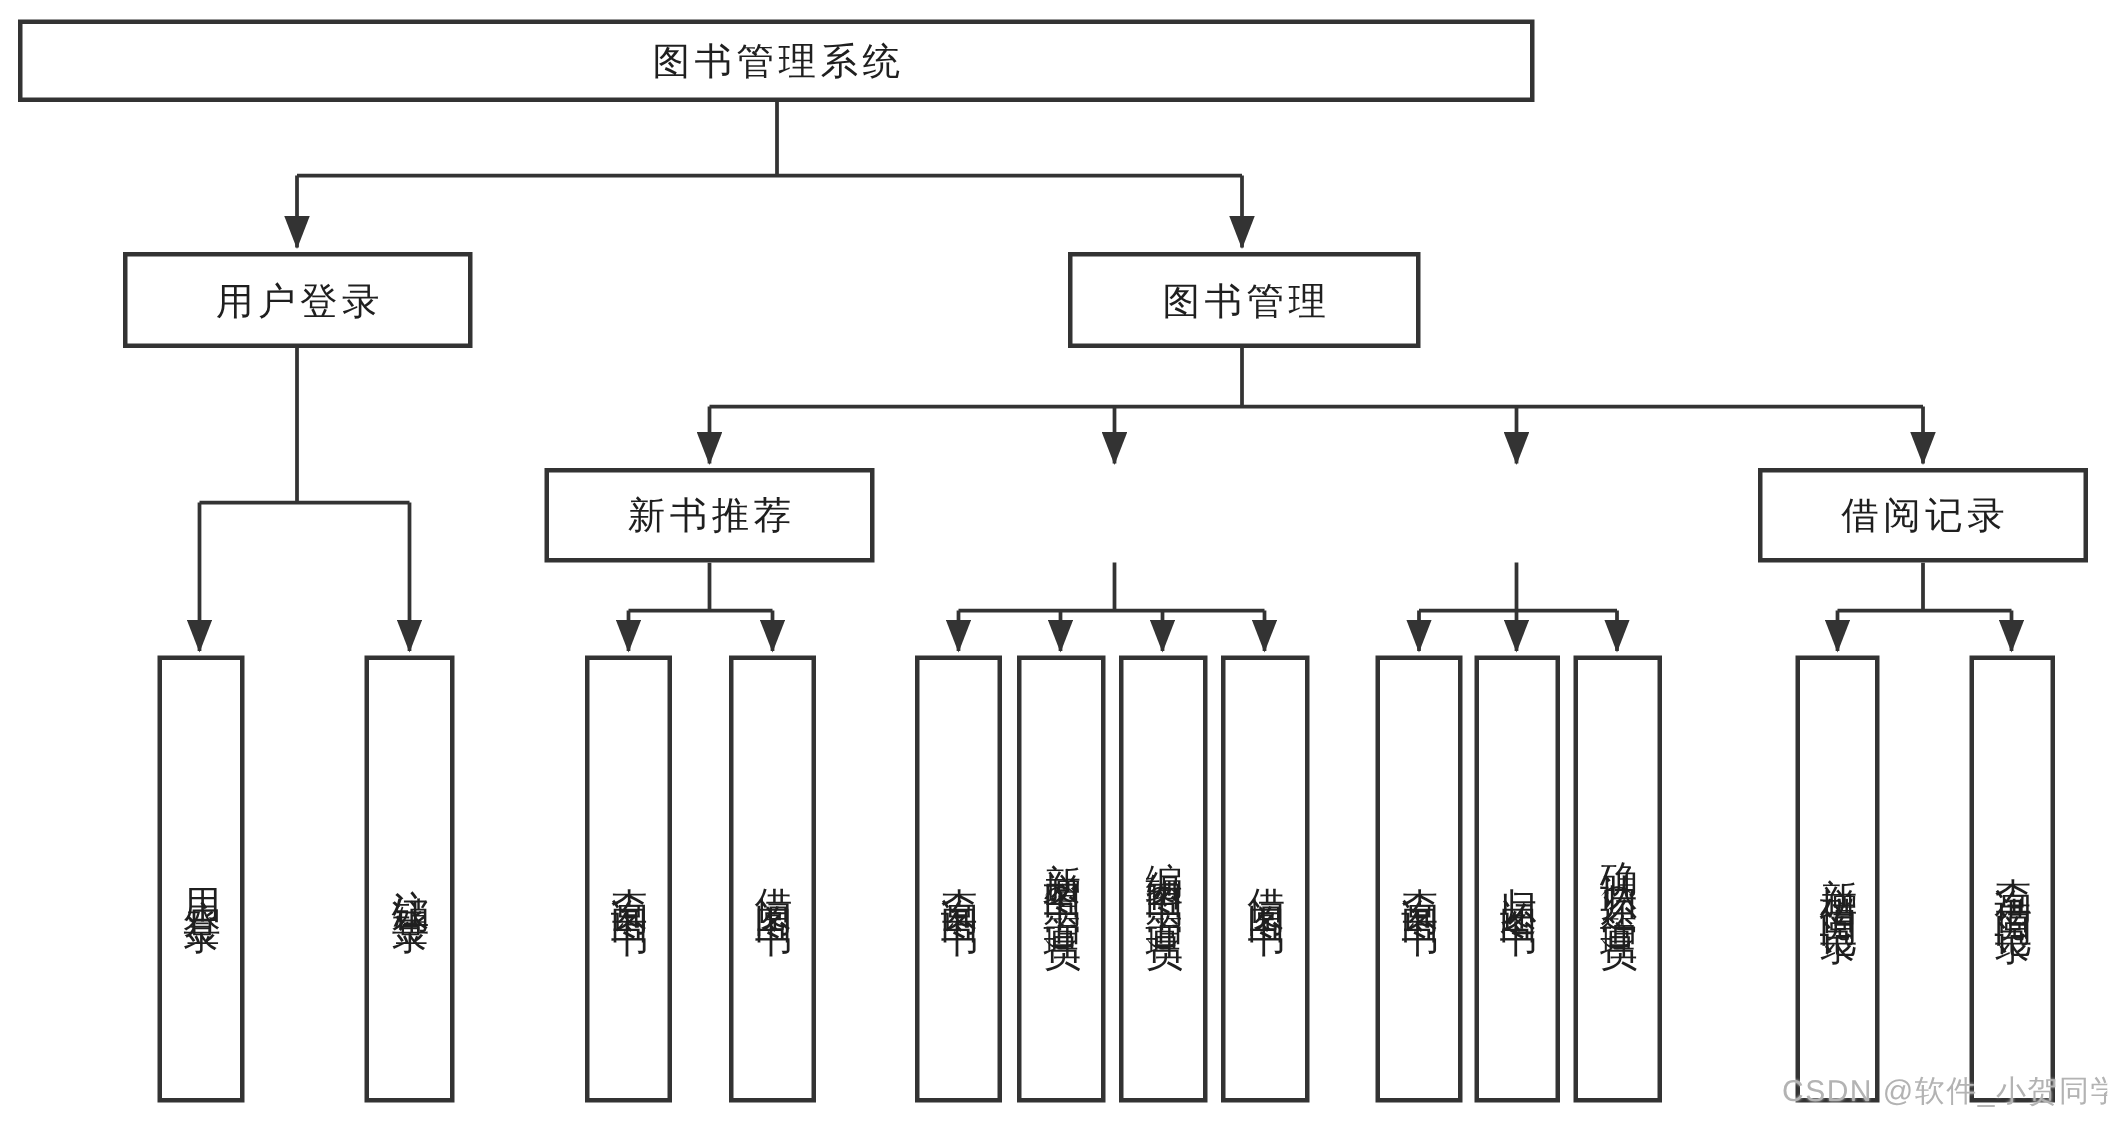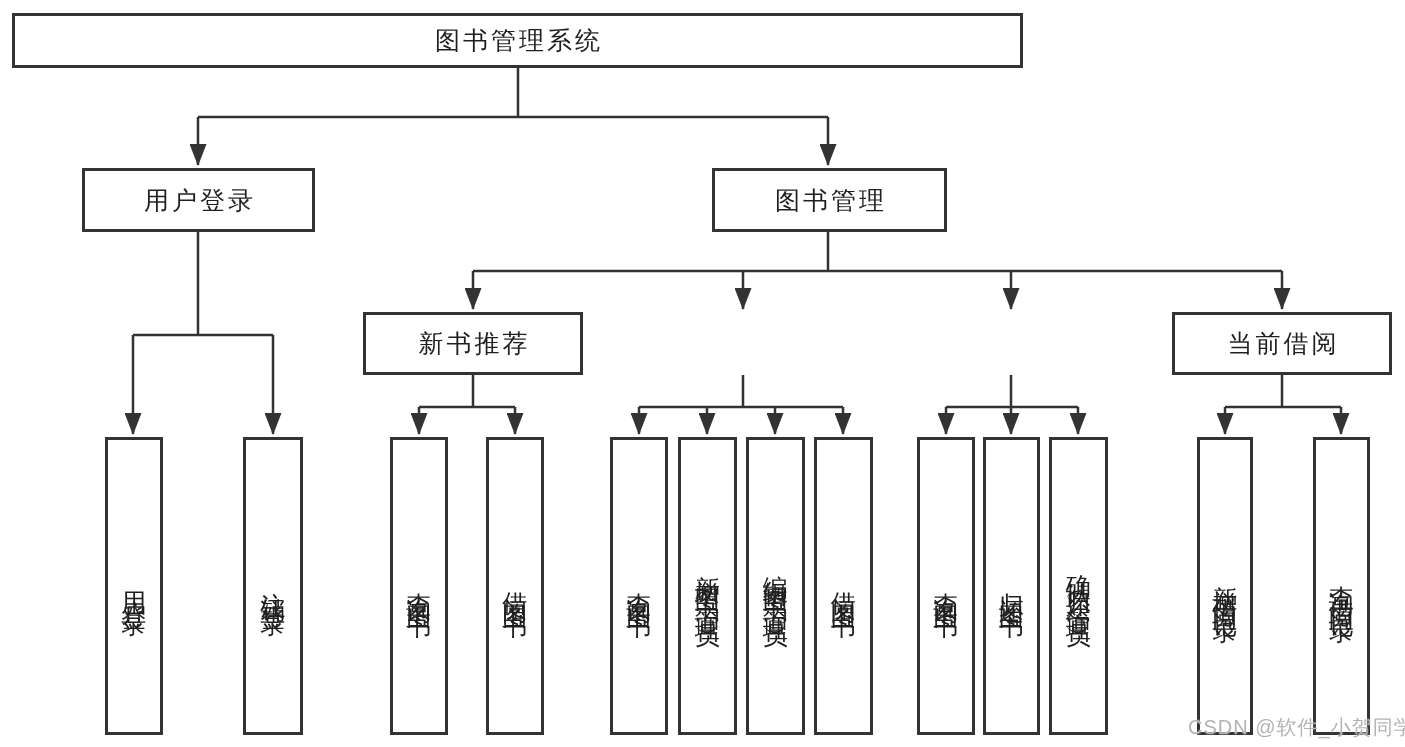--- a/index.html
+++ b/index.html
@@ -109,7 +109,7 @@
     <span>新书推荐</span>
   </div>
   <div class="node h" style="left:1172px;top:312px;width:220px;height:63px">
-    <span>当前借阅</span>
+    <span>借阅记录</span>
   </div>
 
   <div class="node v" style="left:105px;top:437px;width:58px;height:298px">

